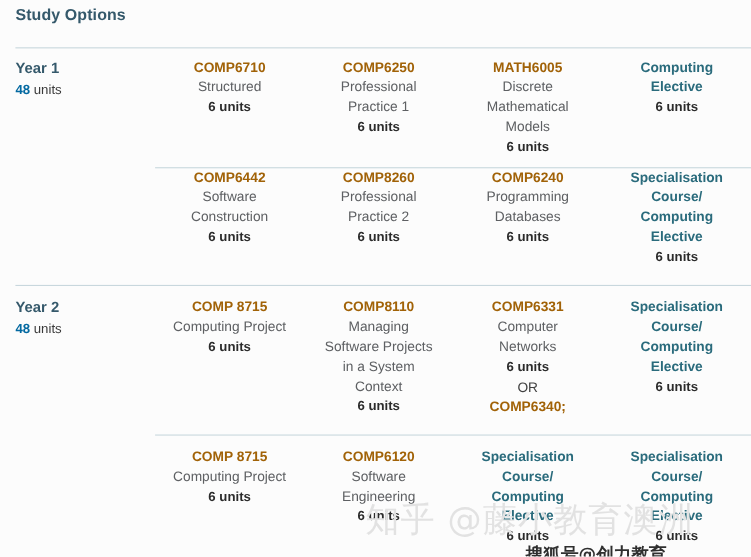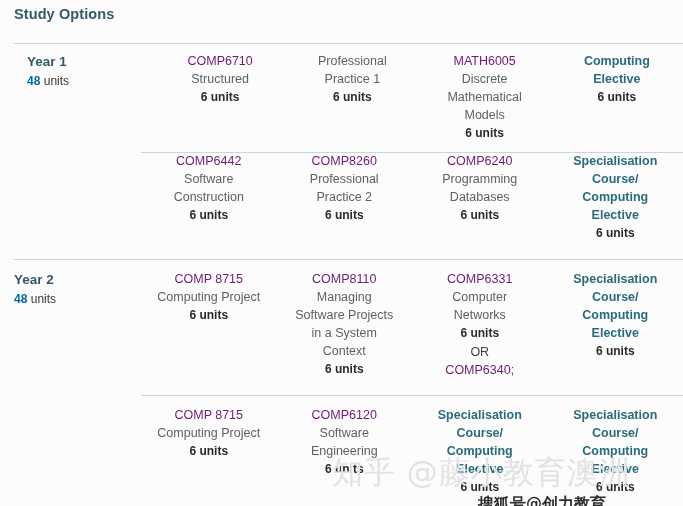--- a/index.html
+++ b/index.html
@@ -155,7 +155,7 @@
   <div class="divider full" style="top:259px;"></div>
   <div class="divider inner" style="top:395px;"></div>
 
-  <div class="row" style="top:52px;padding-left:13px;">
+  <div class="row" style="top:52px;">
     <div class="year-cell">
       <div class="year-label">Year 1</div>
       <div class="year-units"><b>48</b> <span>units</span></div>

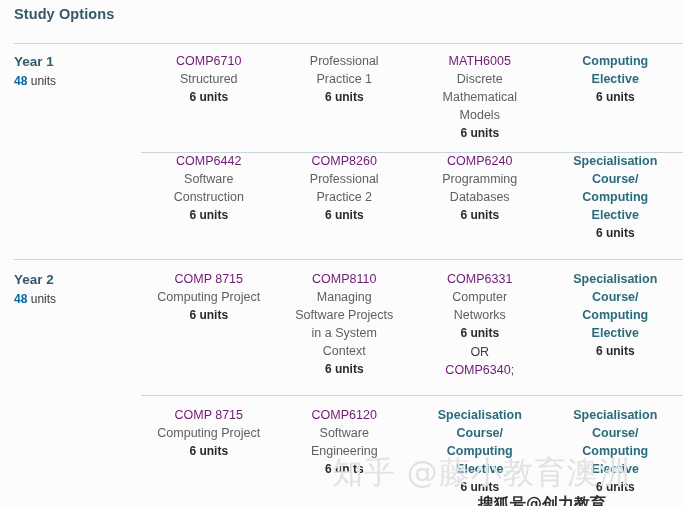--- a/index.html
+++ b/index.html
@@ -79,8 +79,8 @@
 
   .code {
     font-size: 12.5px;
-    font-weight: normal;
-    color: #701a75;
+    font-weight: bold;
+    color: #a16207;
     line-height: 18px;
     display: block;
   }

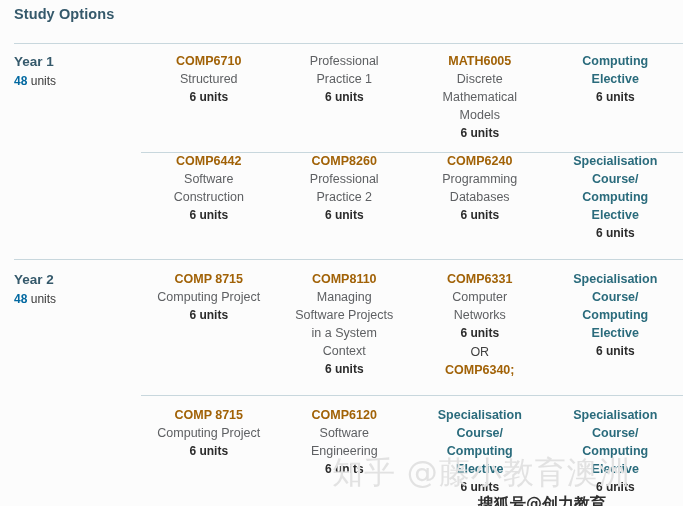--- a/index.html
+++ b/index.html
@@ -166,6 +166,7 @@
       <span class="units">6 units</span>
     </div>
     <div class="course-cell">
+      <span class="code">COMP6250</span>
       <span class="cname">Professional</span>
       <span class="cname">Practice 1</span>
       <span class="units">6 units</span>

